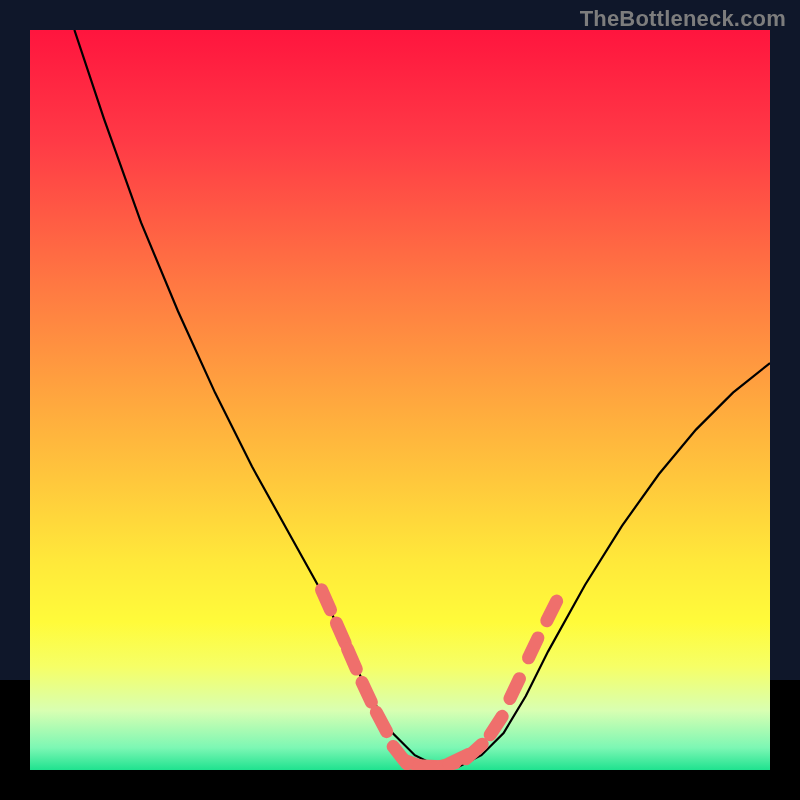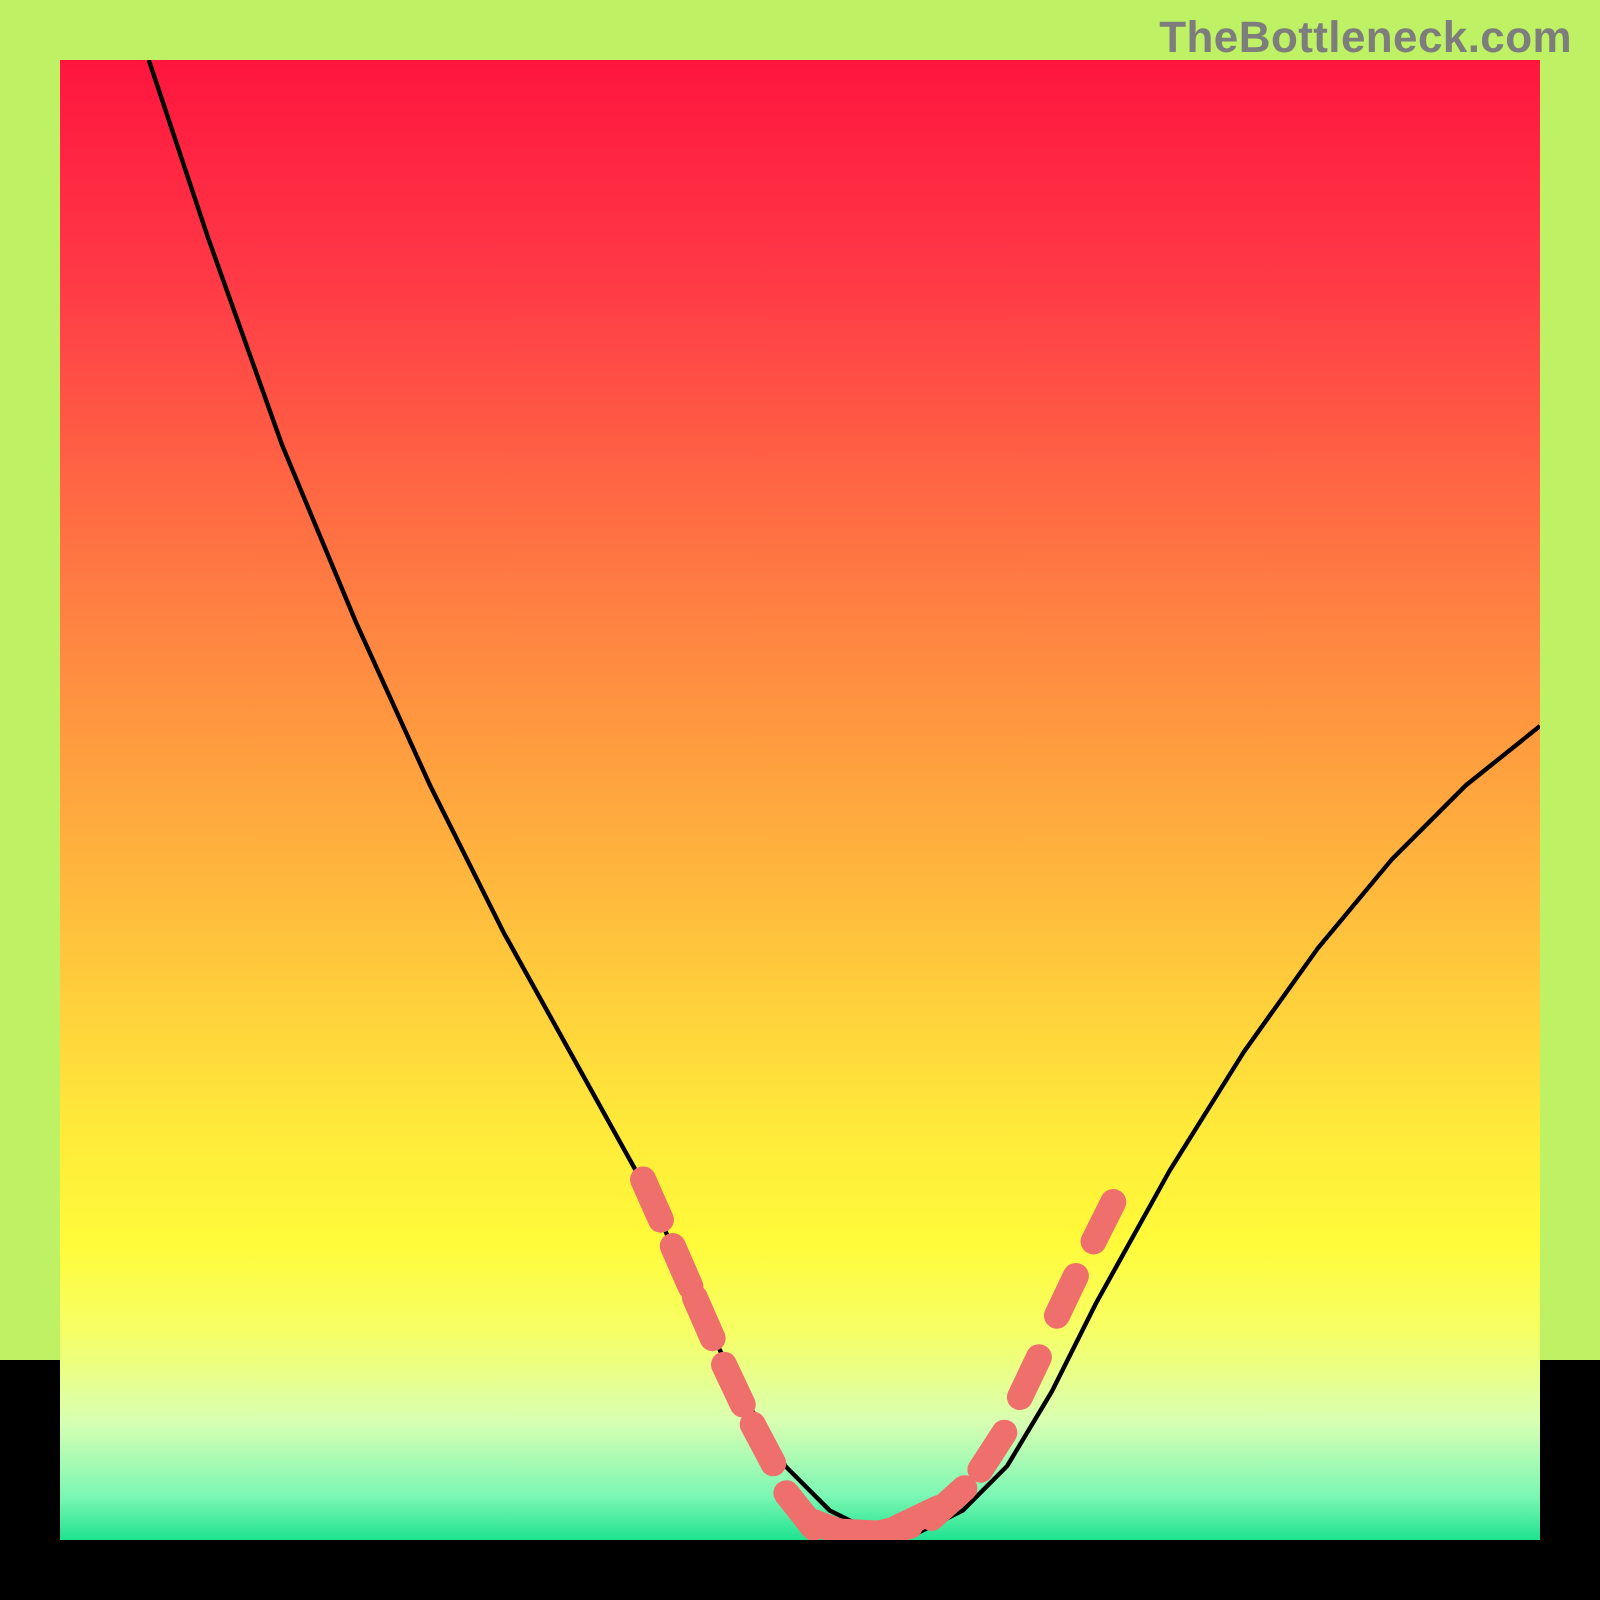--- a/index.html
+++ b/index.html
@@ -16,7 +16,7 @@
     top: 0;
     width: 800px;
     height: 680px;
-    background: #bef264;
+    background: #0f172a;
   }
   .plot {
     position: absolute;

